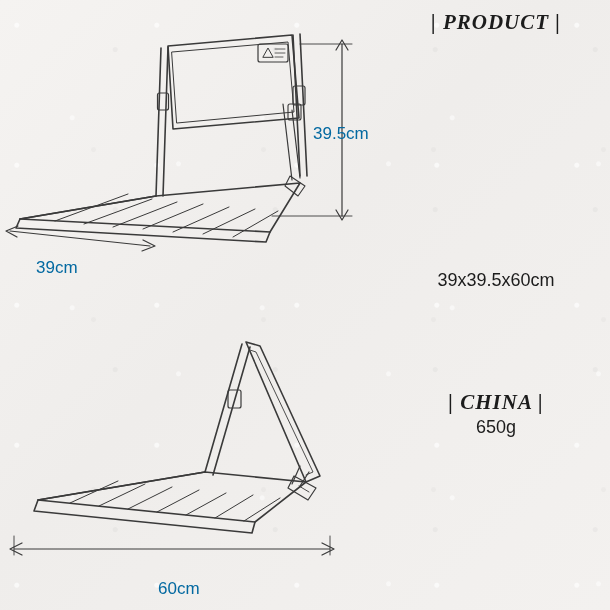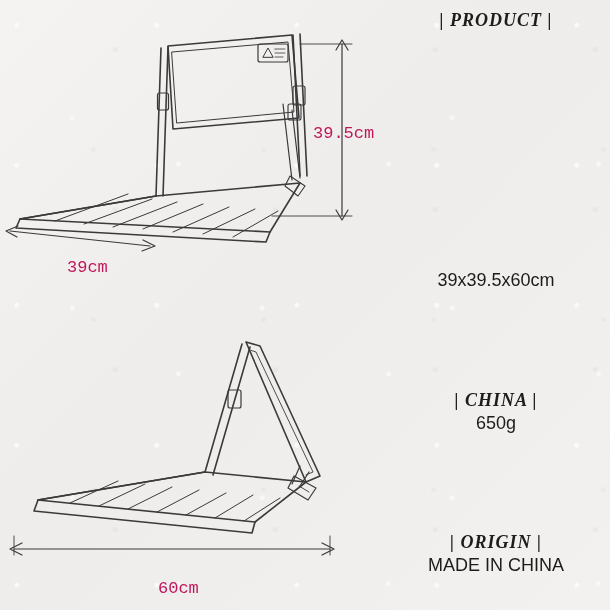--- a/index.html
+++ b/index.html
@@ -52,7 +52,7 @@
     font-family: "Liberation Serif", serif;
     font-style: italic;
     font-weight: bold;
-    font-size: 18px;
+    font-size: 21px;
     letter-spacing: 1px;
     color: #1c1c1c;
     white-space: nowrap;

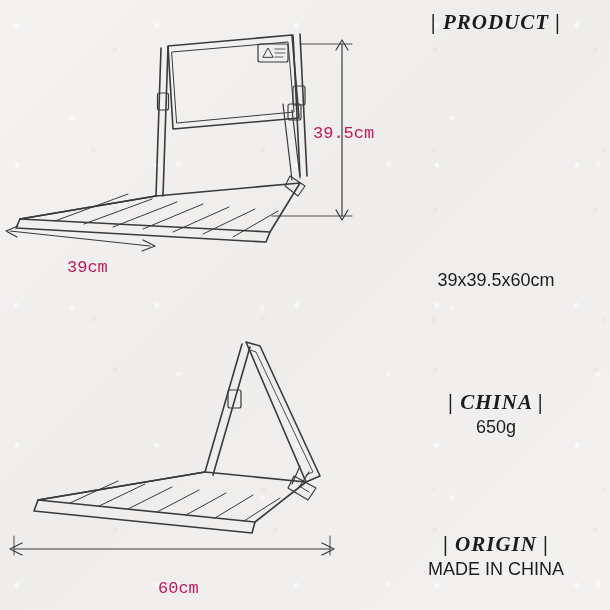--- a/index.html
+++ b/index.html
@@ -80,9 +80,9 @@
 
   .dim-label {
     position: absolute;
-    font-family: Liberation Mono, monospace;
+    font-family: Liberation Sans, sans-serif;
     font-size: 17px;
-    color: #be185d;
+    color: #0369a1;
     white-space: nowrap;
   }
   .dim-height { left: 313px; top: 124px; font-size: 17px; }

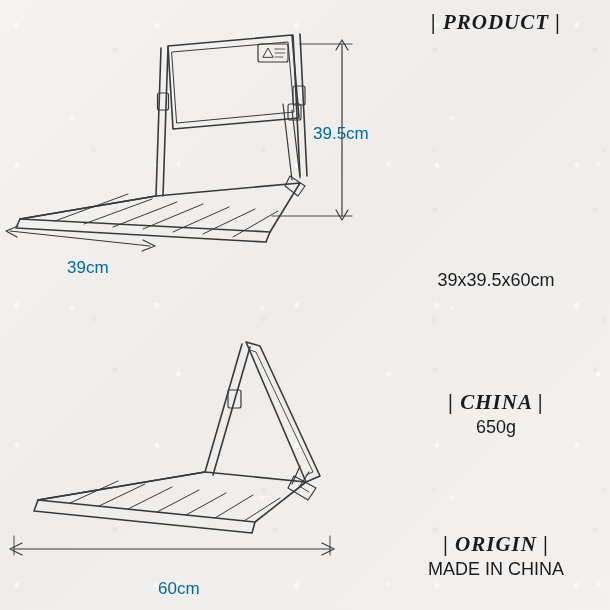--- a/index.html
+++ b/index.html
@@ -86,7 +86,7 @@
     white-space: nowrap;
   }
   .dim-height { left: 313px; top: 124px; font-size: 17px; }
-  .dim-width-top { left: 36px; top: 258px; margin-left: 31px; }
+  .dim-width-top { left: 36px; top: 258px; }
   .dim-width-bottom { left: 158px; top: 558px; margin-top: 21px; }
 </style>
 </head>

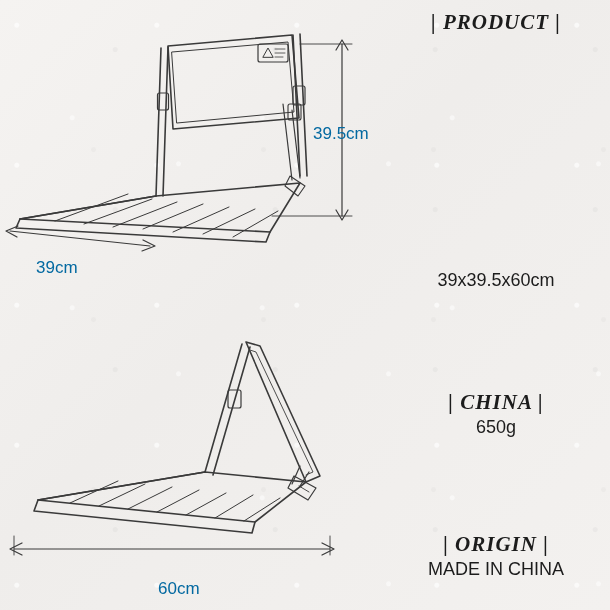--- a/index.html
+++ b/index.html
@@ -207,10 +207,6 @@
       <div class="spec-value">650g</div>
     </div>
 
-    <div class="spec-block blk-origin">
-      <div class="spec-title">| ORIGIN |</div>
-      <div class="spec-value">MADE IN CHINA</div>
-    </div>
 
   </div>
 

